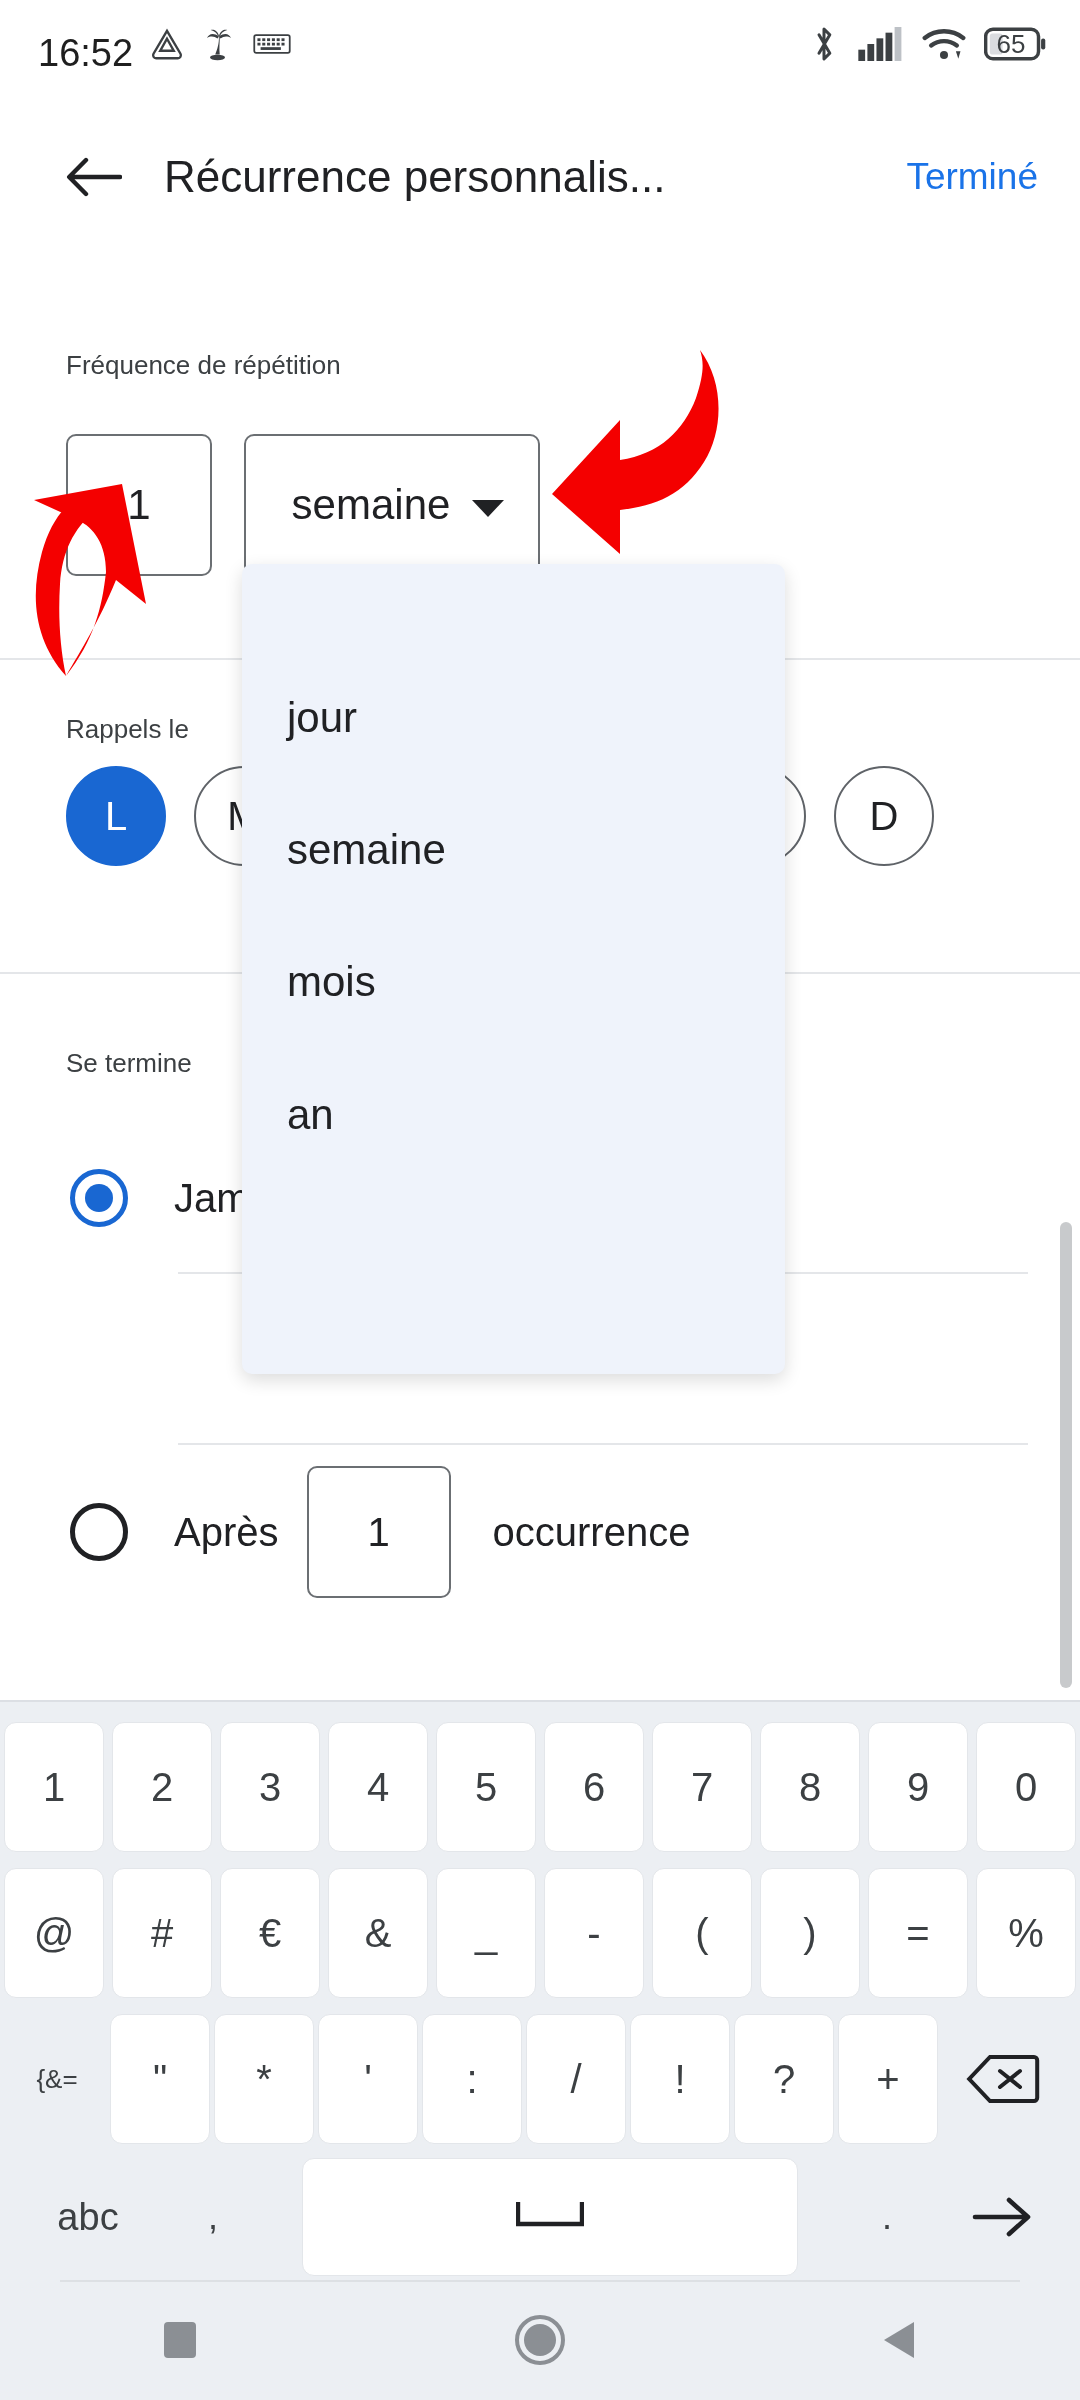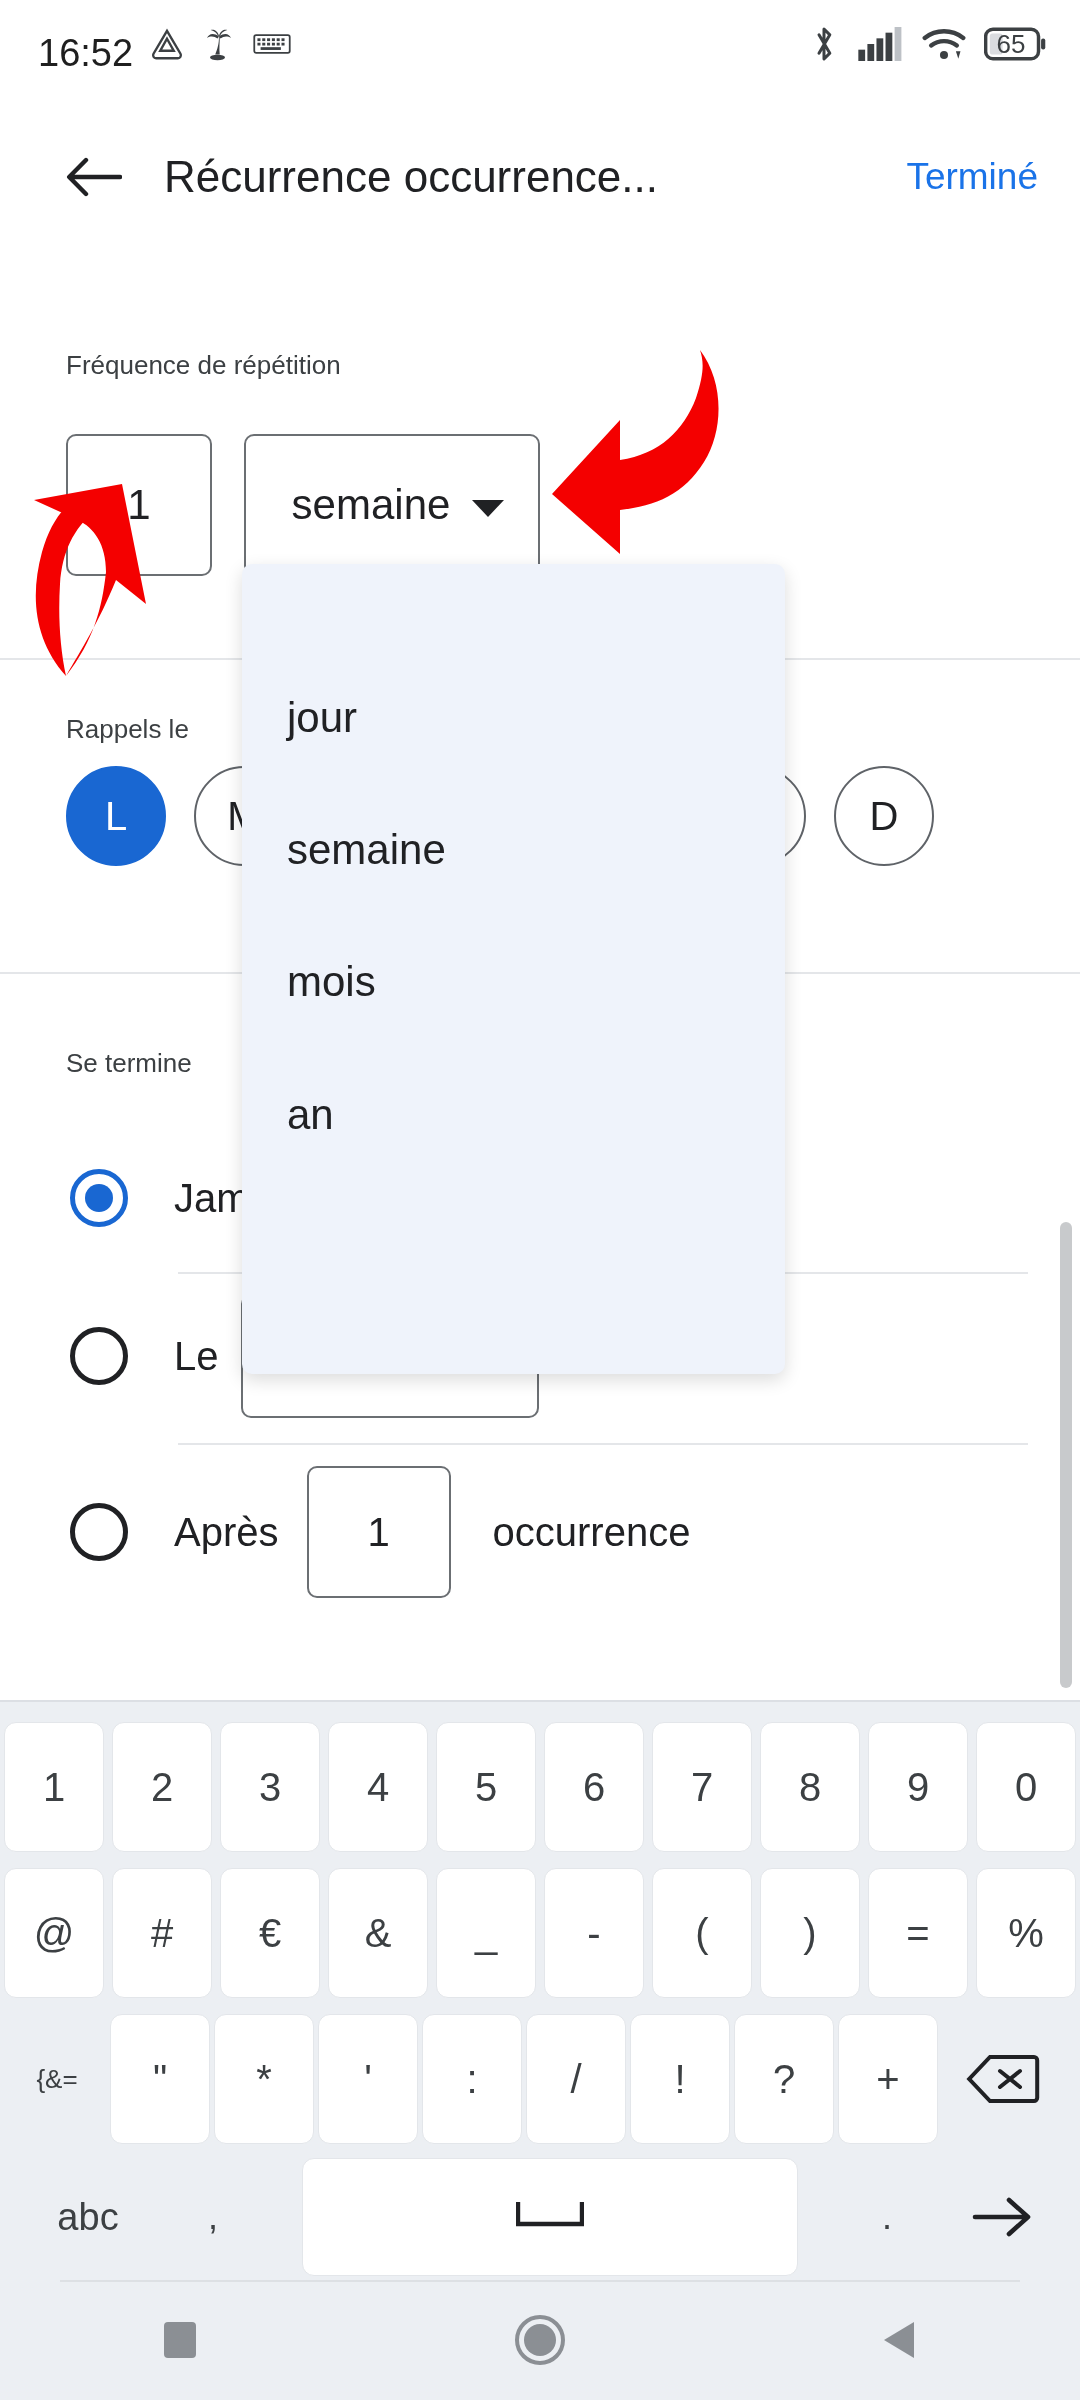--- a/index.html
+++ b/index.html
@@ -255,7 +255,7 @@
         </svg>
       </span>
     </div>
-    <div id="app-title">Récurrence occurrence...</div>
+    <div id="app-title">Récurrence personnalis...</div>
     <div id="done-btn">Terminé</div>
   </div>
 

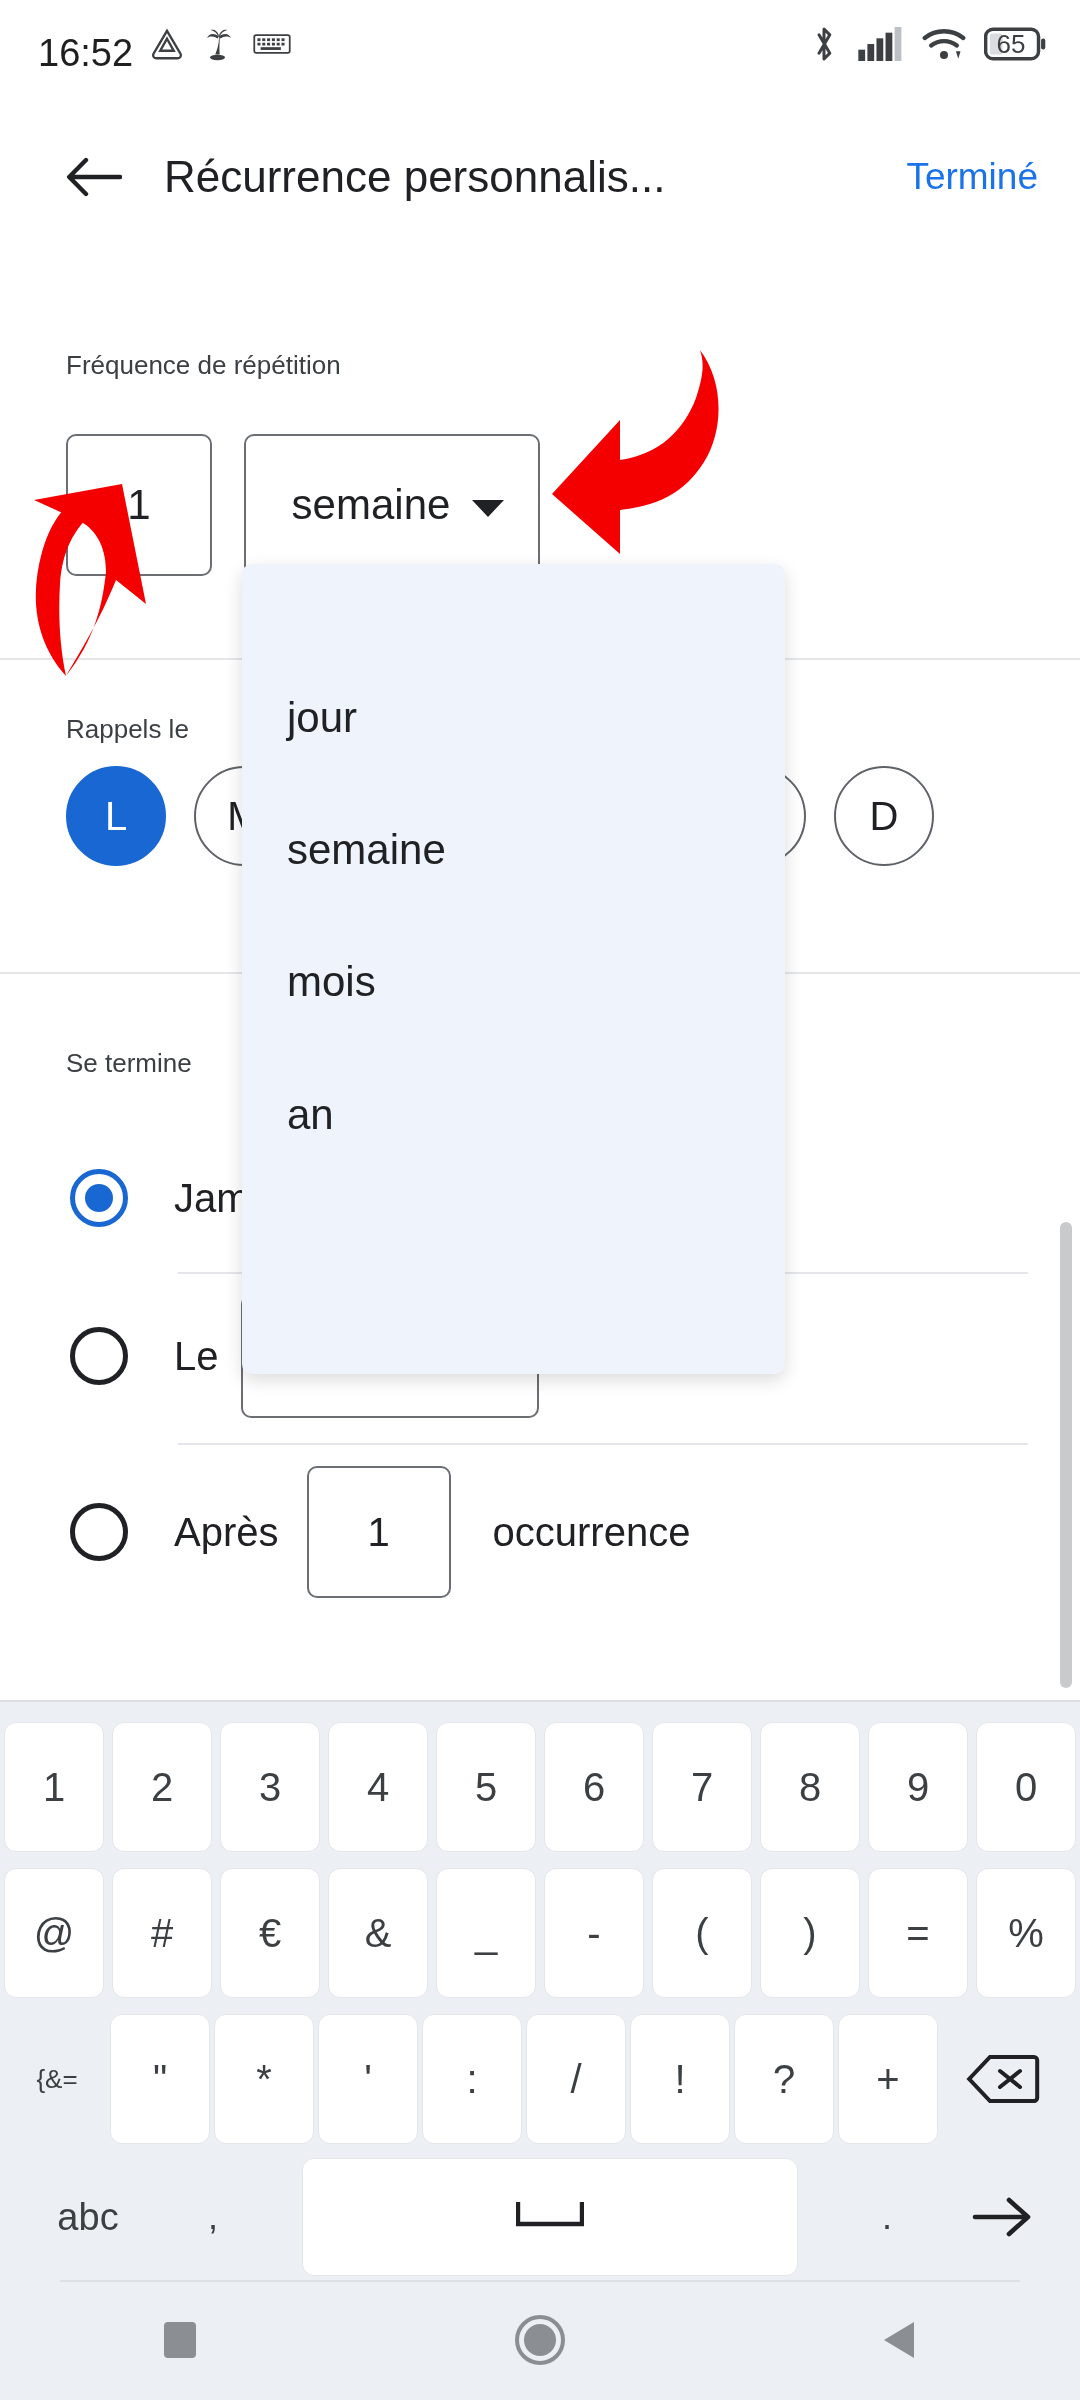--- a/index.html
+++ b/index.html
@@ -300,11 +300,6 @@
 
   <div id="sub-div1"></div>
 
-  <div class="radio-row" id="row-on">
-    <span class="radio off"></span>
-    <span class="radio-text">Le</span>
-    <span id="date-box">4 août 2022</span>
-  </div>
 
   <div id="sub-div2"></div>
 

